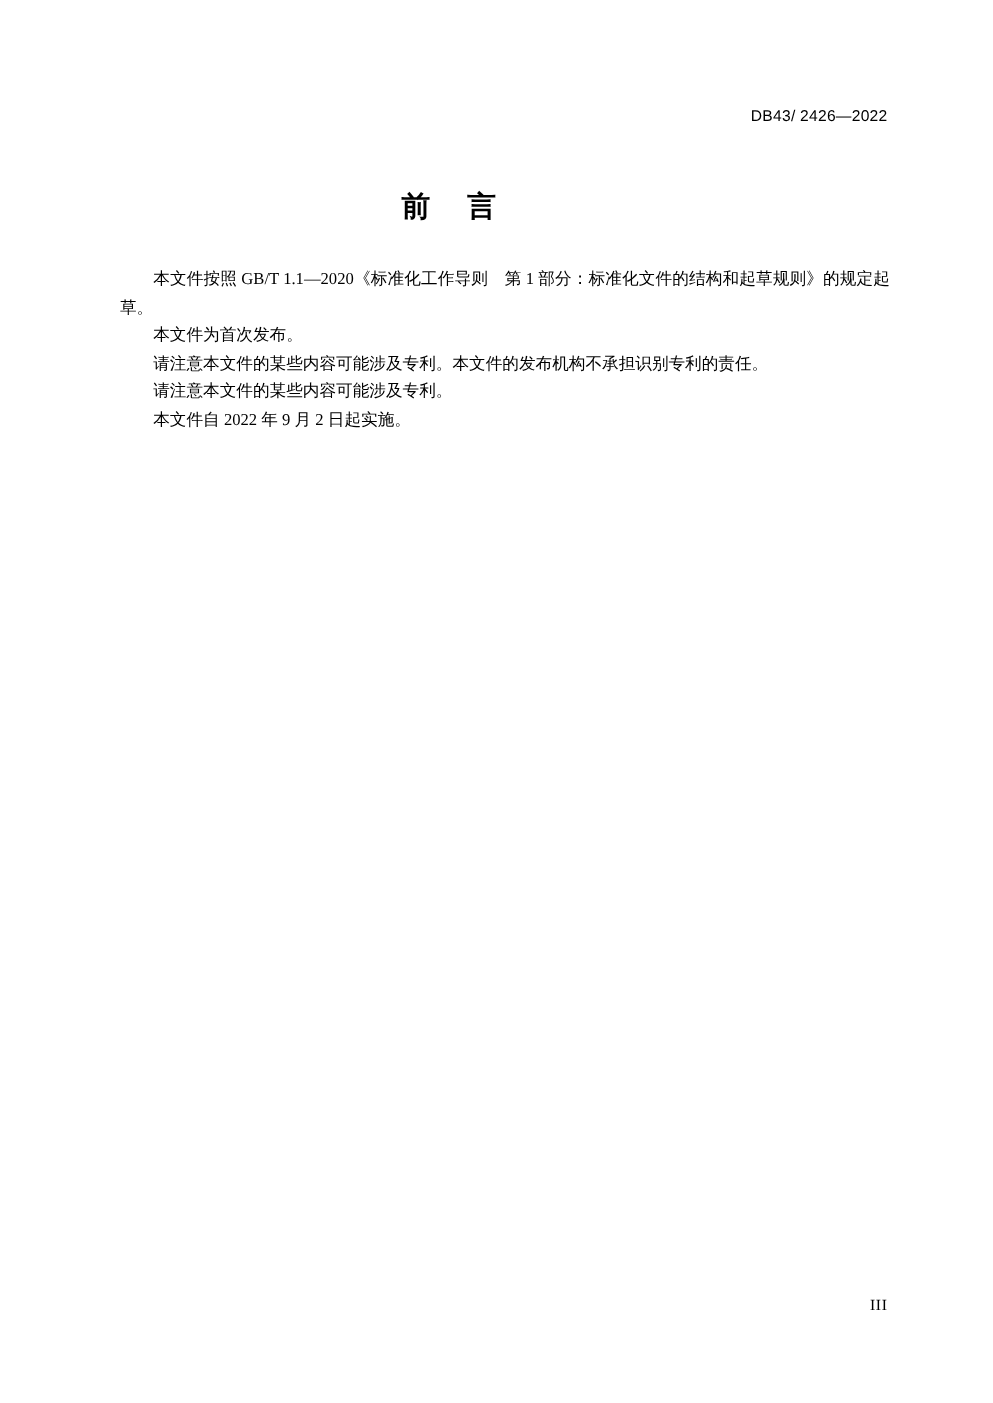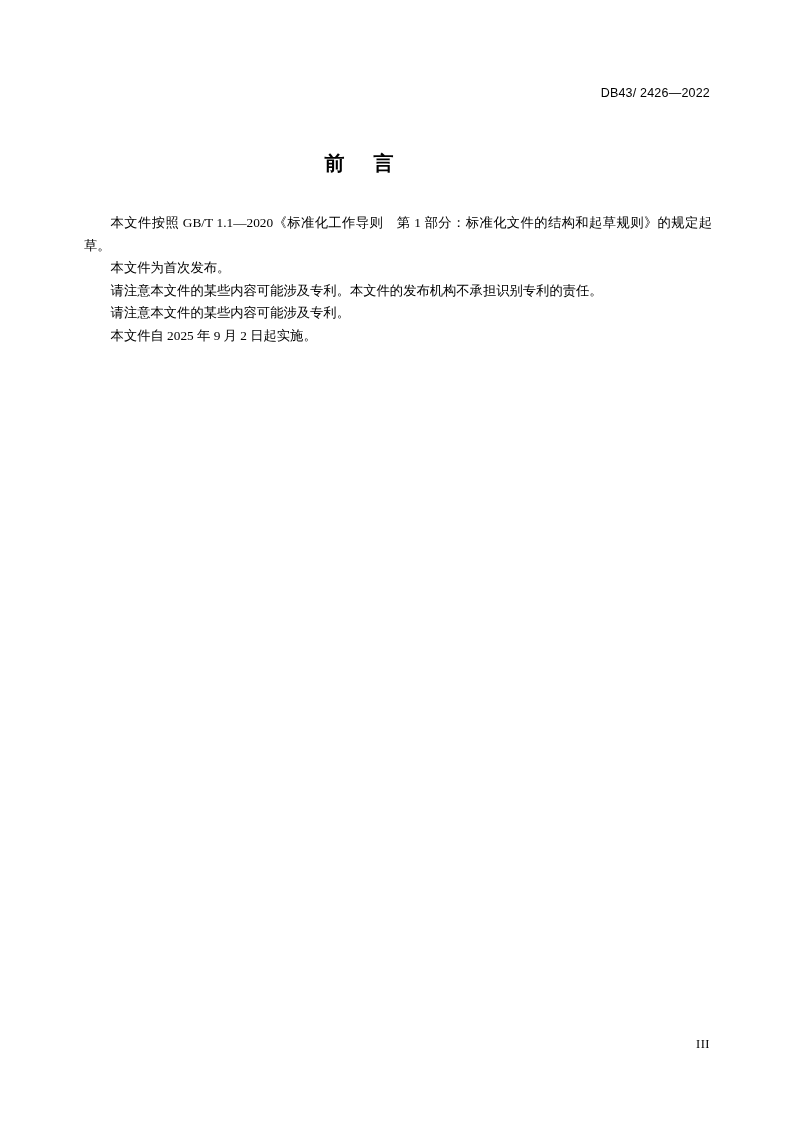--- a/index.html
+++ b/index.html
@@ -41,7 +41,7 @@
     left: 0;
     width: 730px;
     text-align: center;
-    font-size: 20px;
+    font-size: 23px;
     font-weight: 700;
     letter-spacing: 12px;
     font-family: "Liberation Serif", "DejaVu Serif", serif;

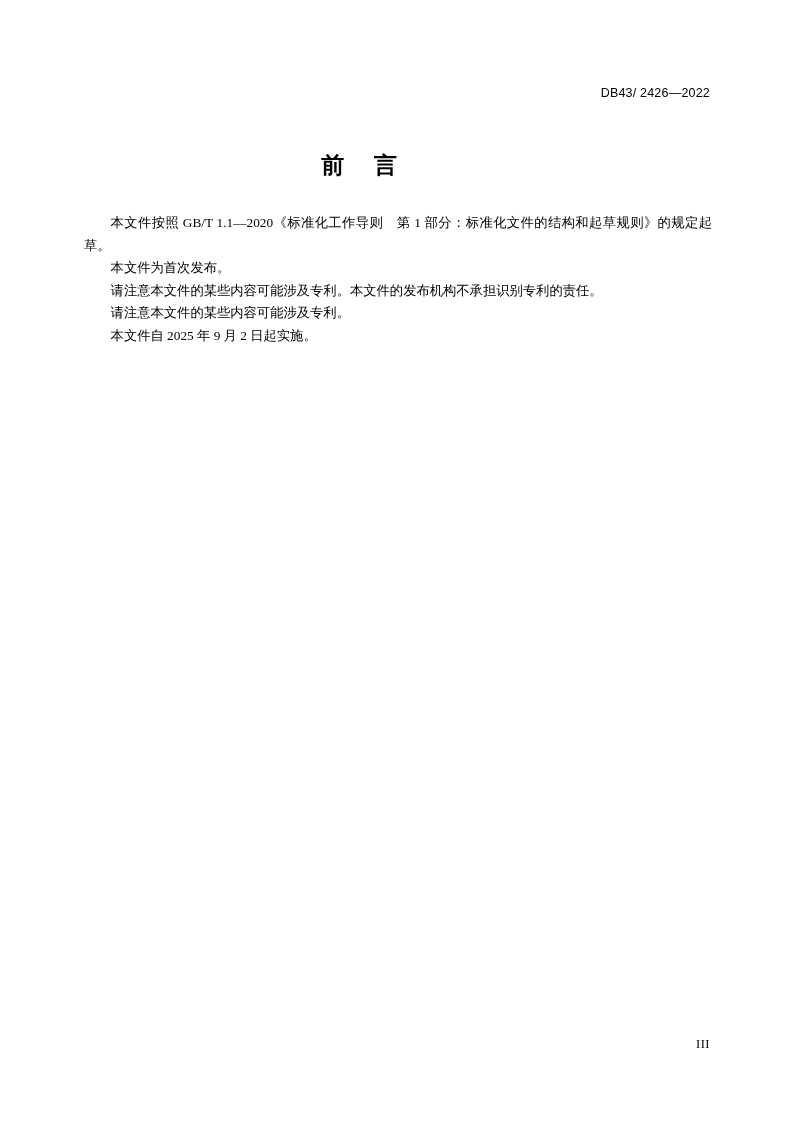--- a/index.html
+++ b/index.html
@@ -53,7 +53,7 @@
     width: 628px;
   }
   p.para {
-    margin: 0 0 0 0;
+    margin: 0 0 0 12px;
     font-size: 13.3px;
     line-height: 22.5px;
     text-align: justify;

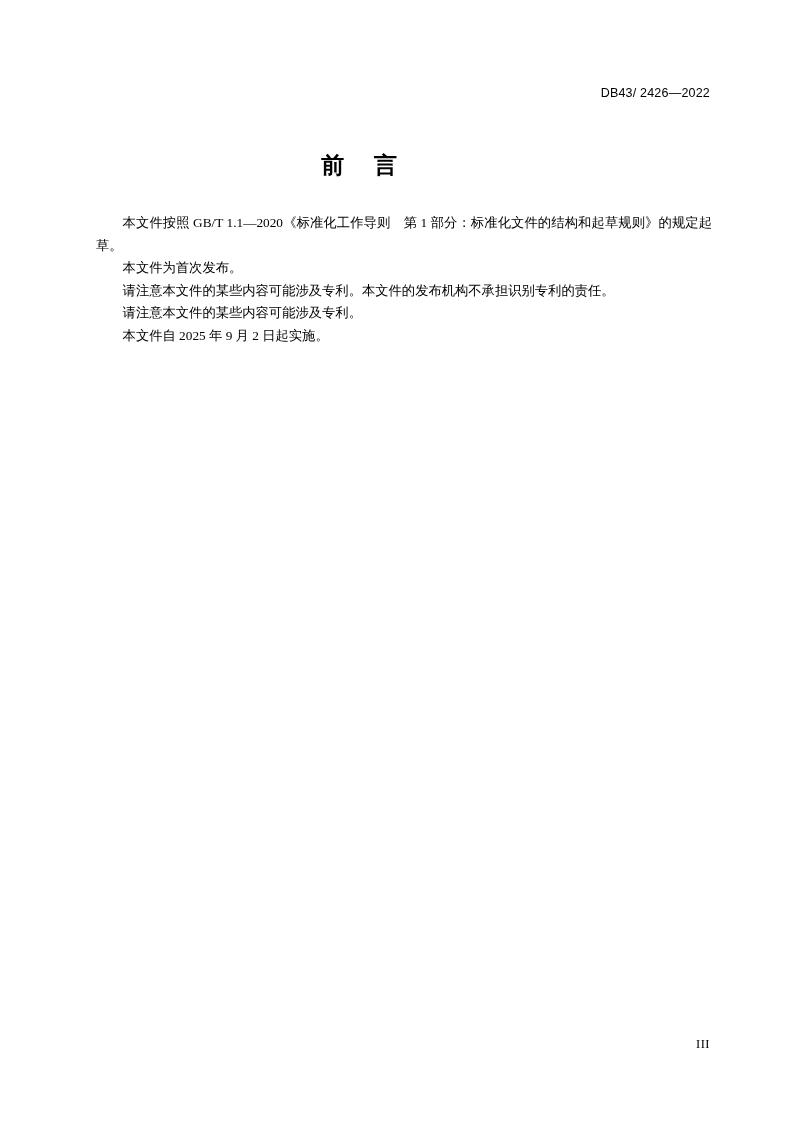--- a/index.html
+++ b/index.html
@@ -86,7 +86,7 @@
     <p class="para">本文件为首次发布。</p>
     <p class="para">请注意本文件的某些内容可能涉及专利。本文件的发布机构不承担识别专利的责任。</p>
     <p class="para">请注意本文件的某些内容可能涉及专利。</p>
-    <p class="para">本文件自 2025 年 9 月 2 日起实施。</p>
+    <p class="para">本文件自 2022 年 9 月 2 日起实施。</p>
   </div>
 
   <div class="footer">III</div>

